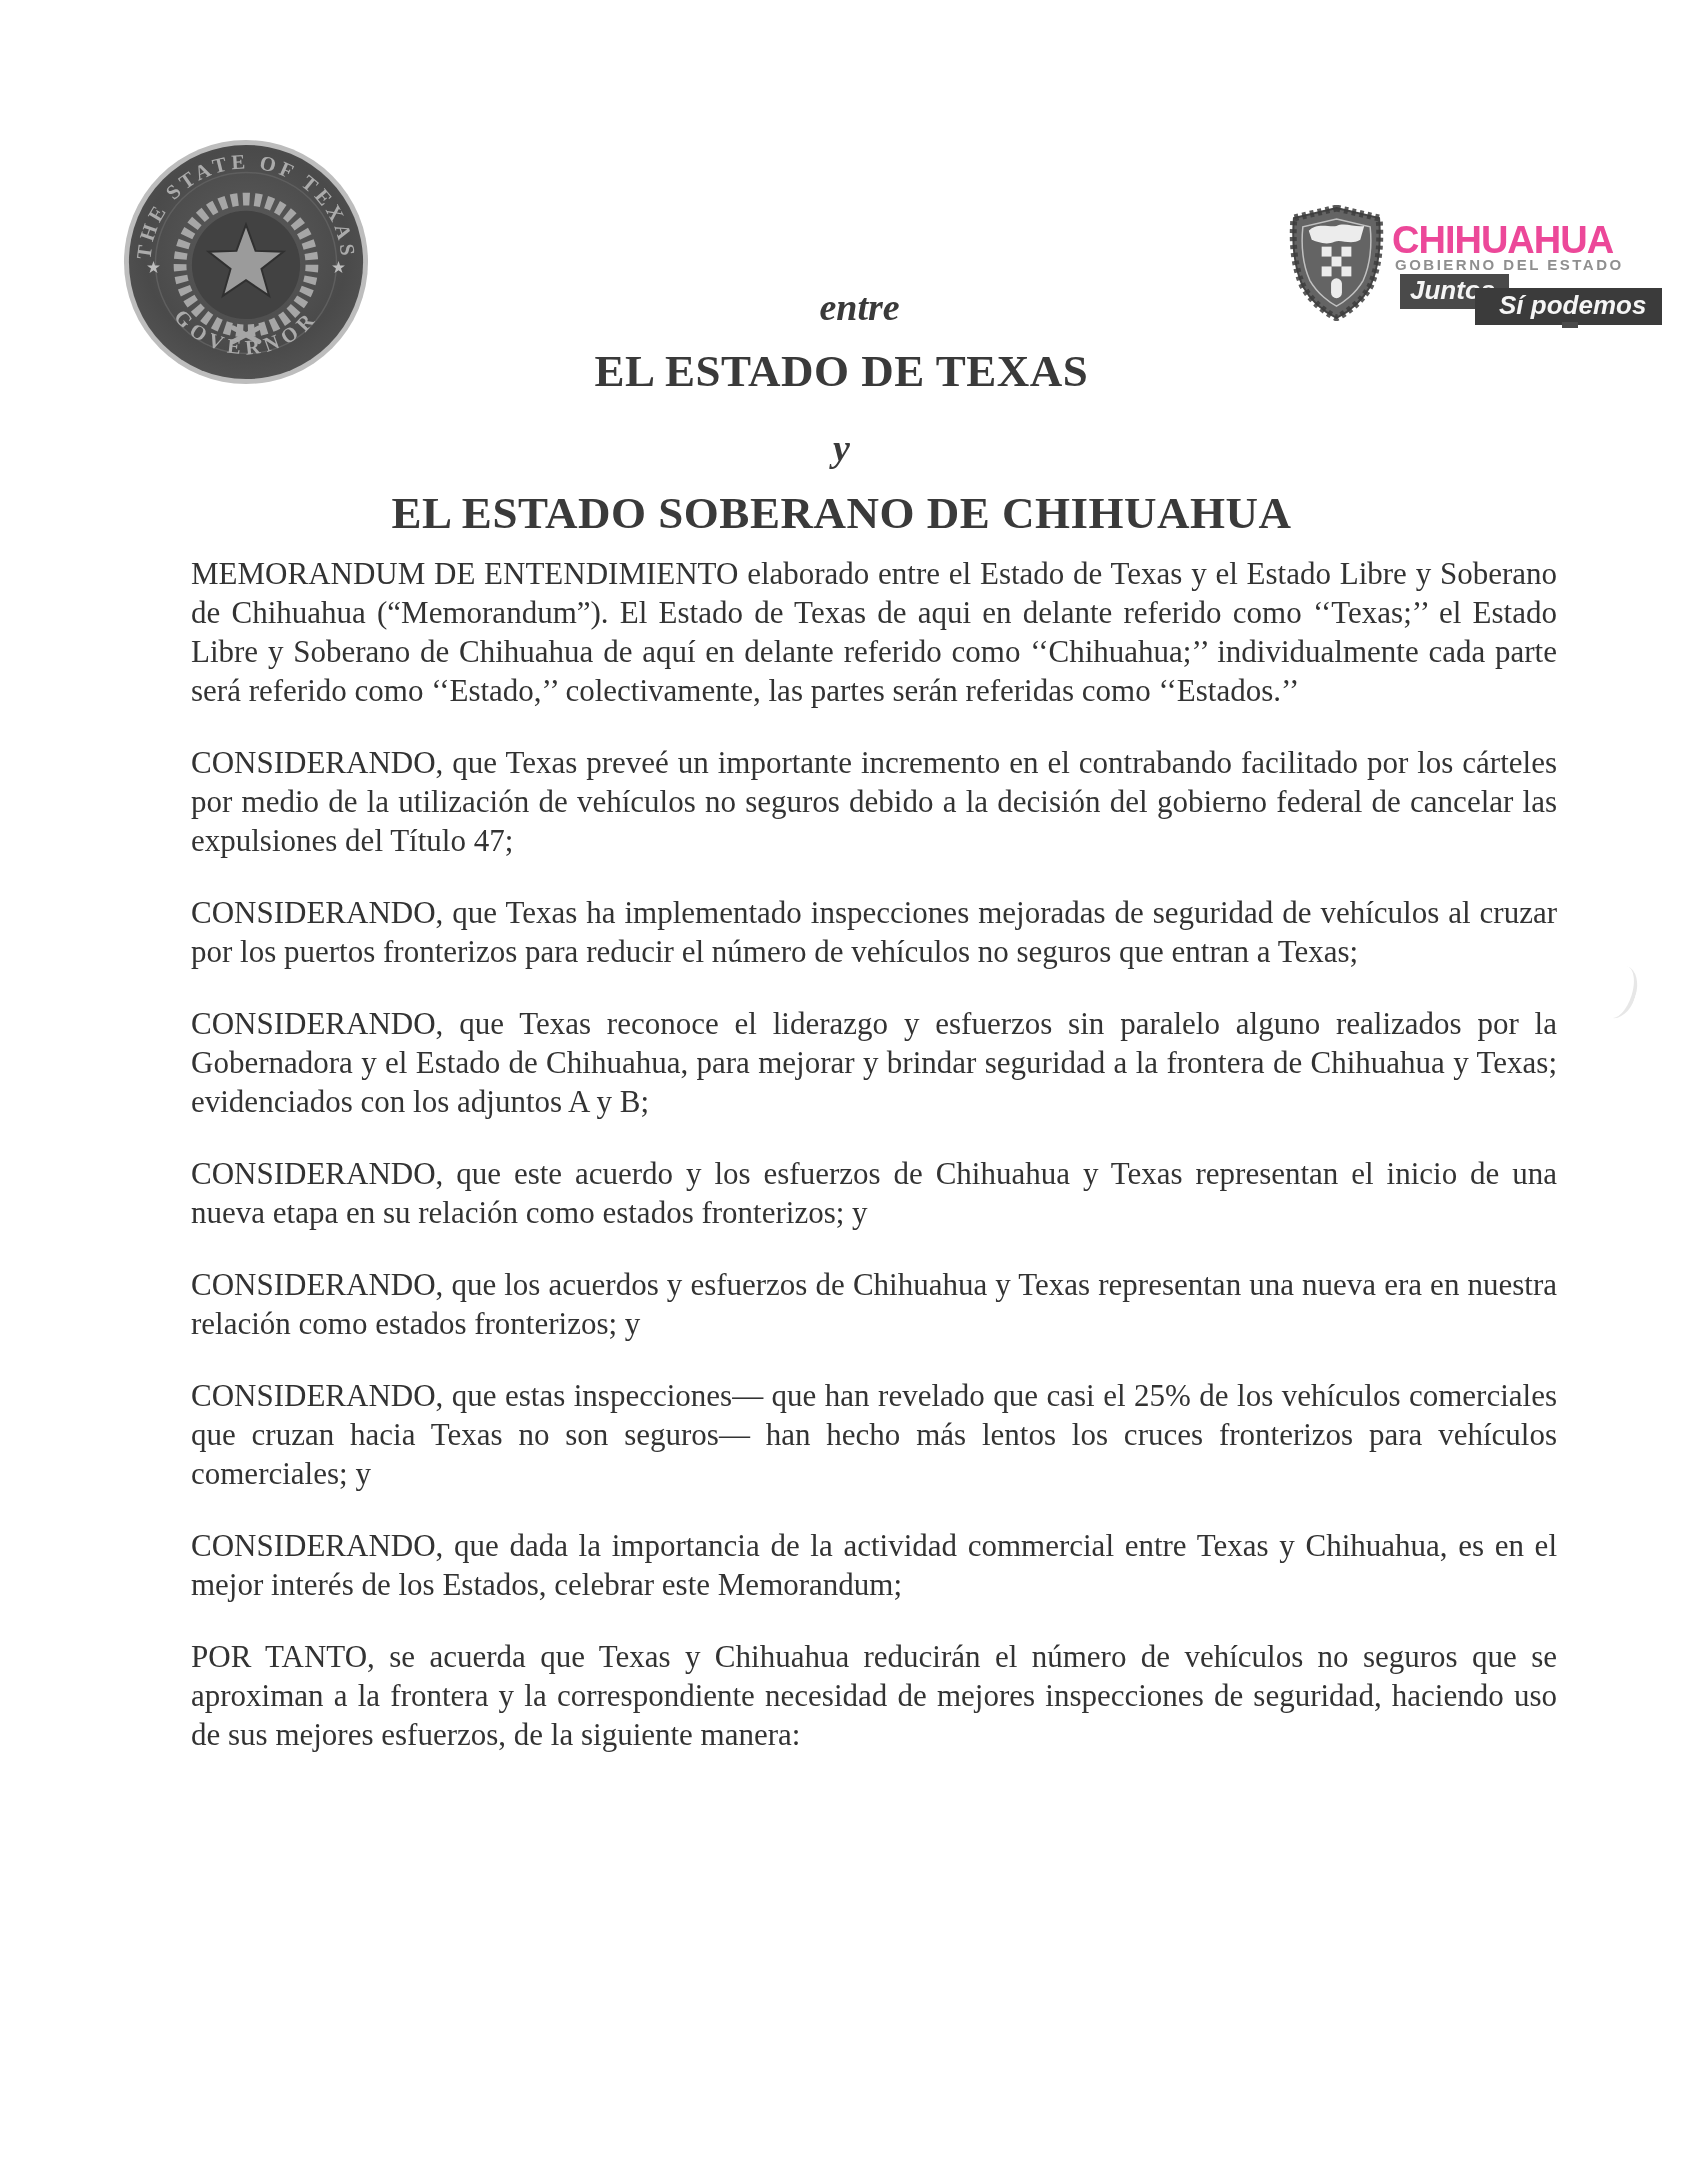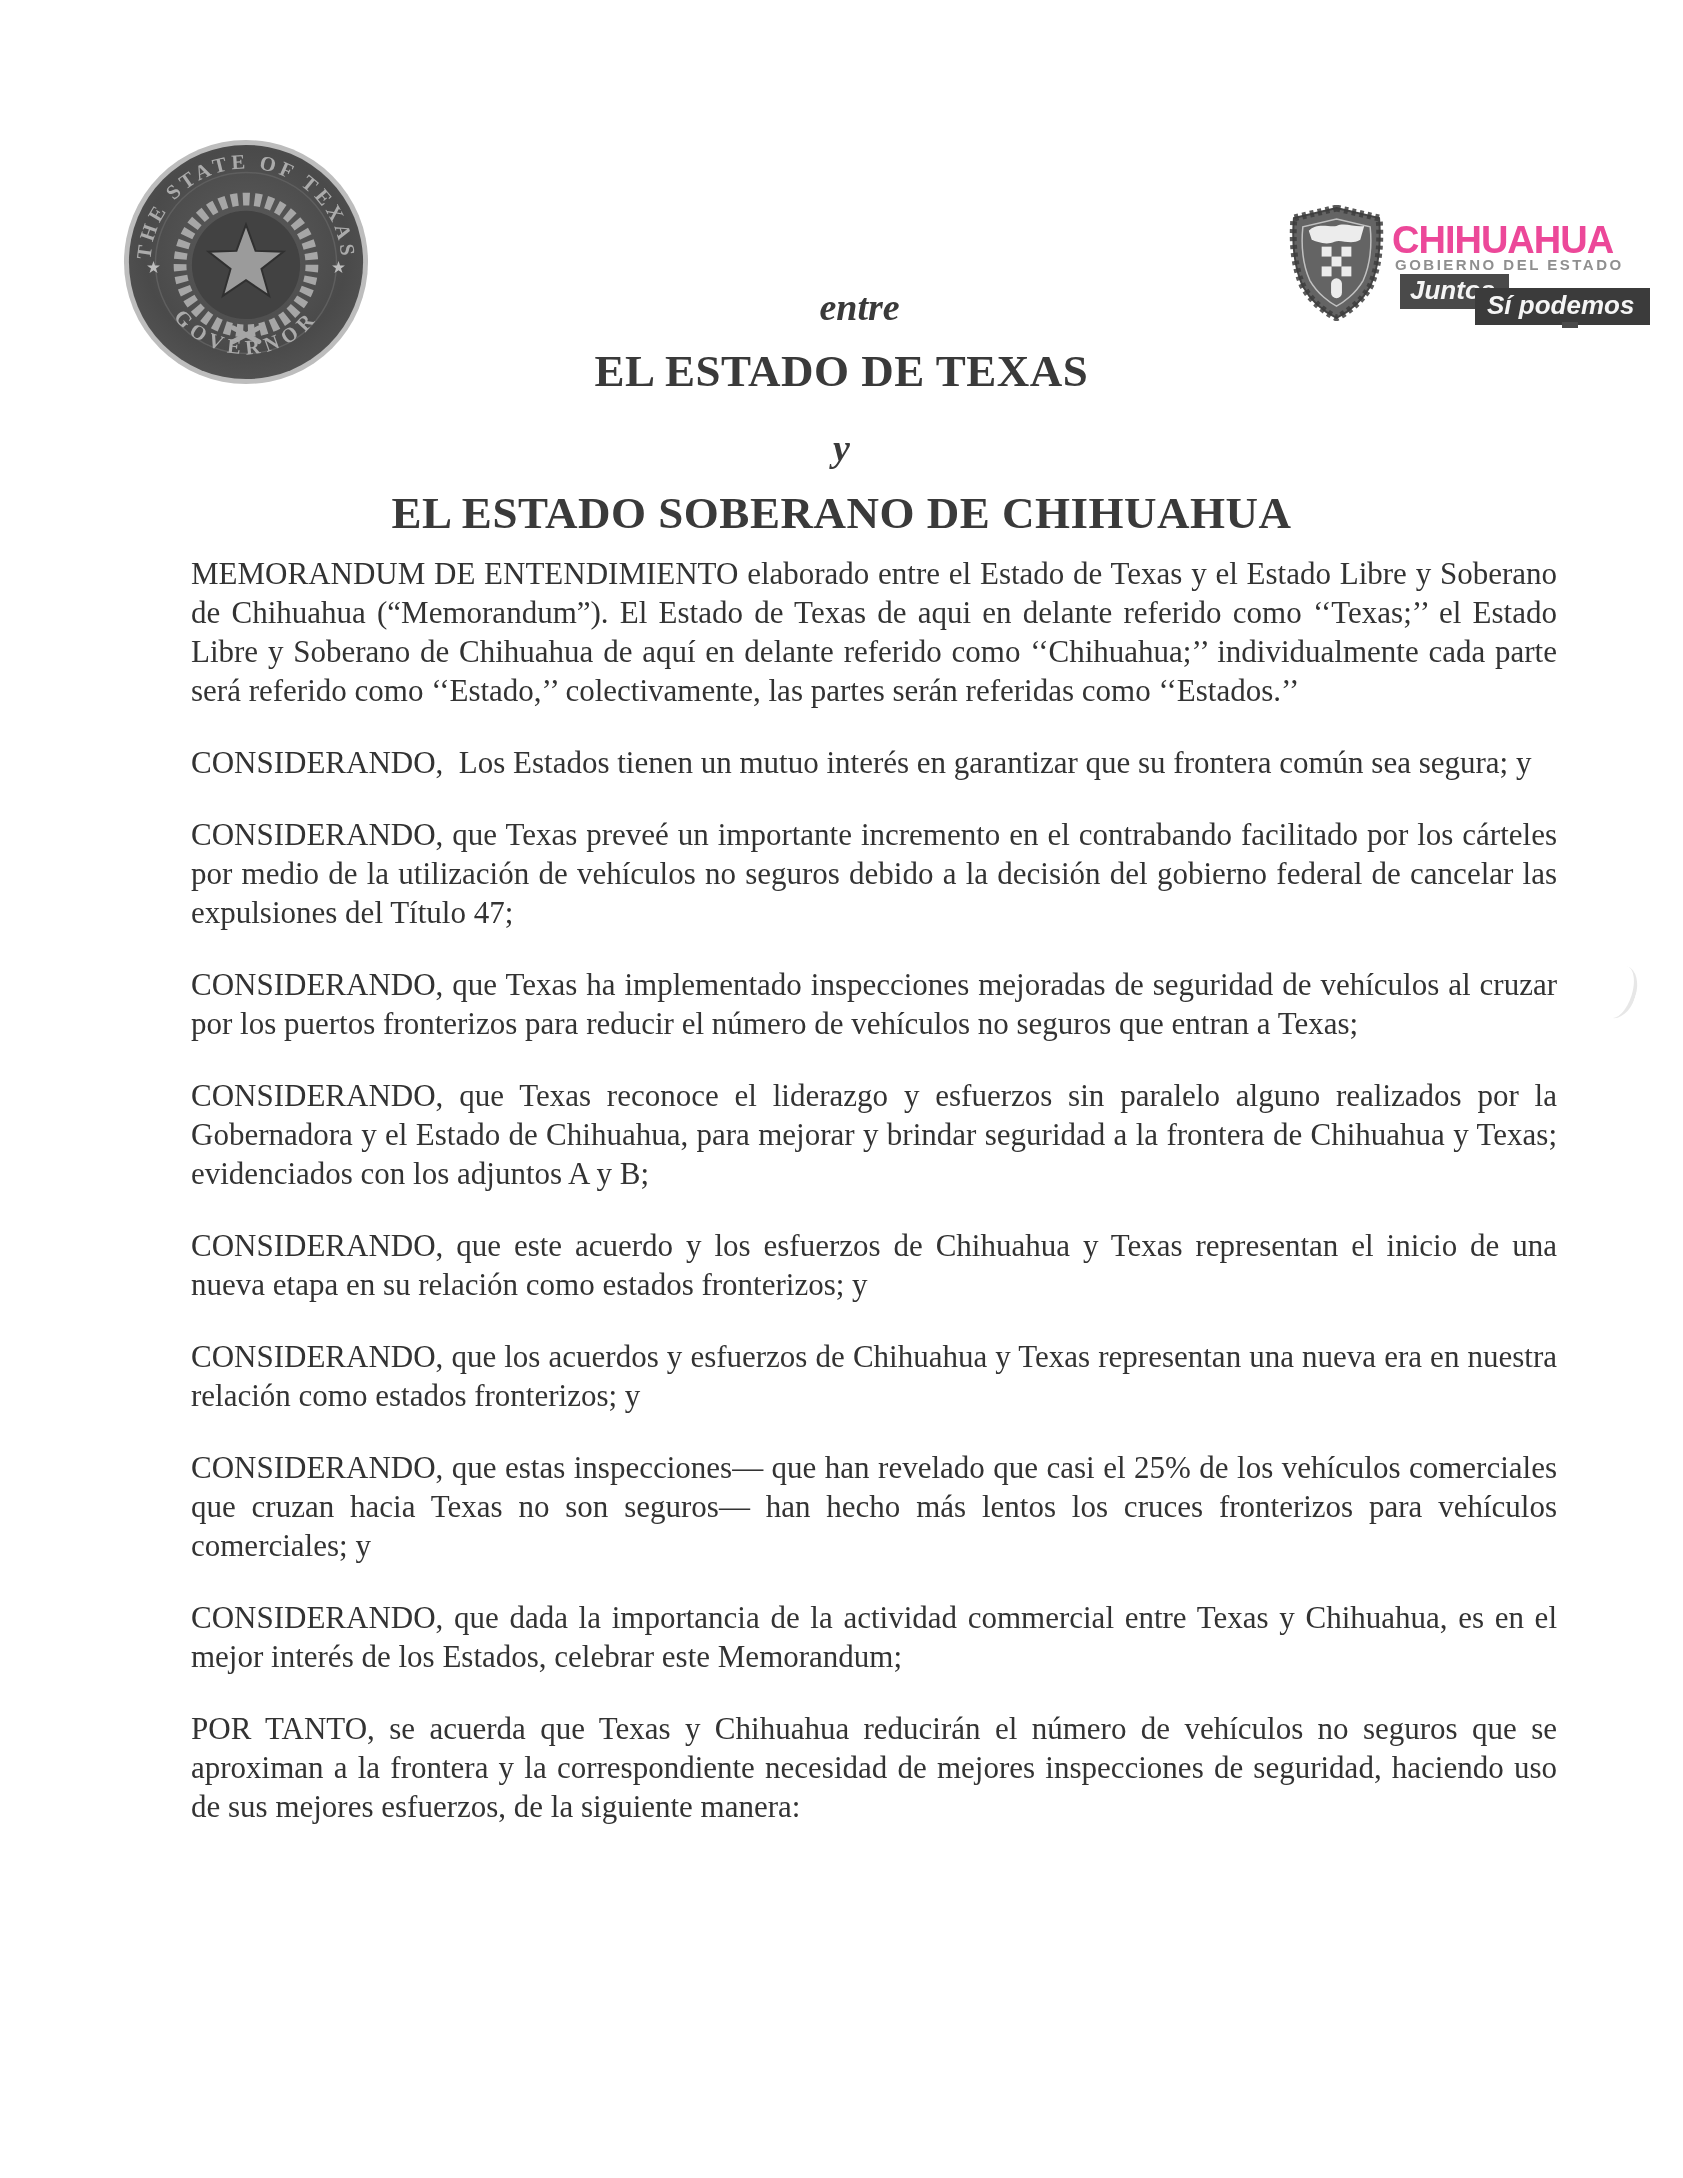--- a/index.html
+++ b/index.html
@@ -99,7 +99,7 @@
     font-size: 26px;
     font-weight: bold;
     font-style: italic;
-    padding: 2px 16px 4px 12px;
+    padding: 2px 16px 4px 24px;
     white-space: nowrap;
     z-index: 2;
   }

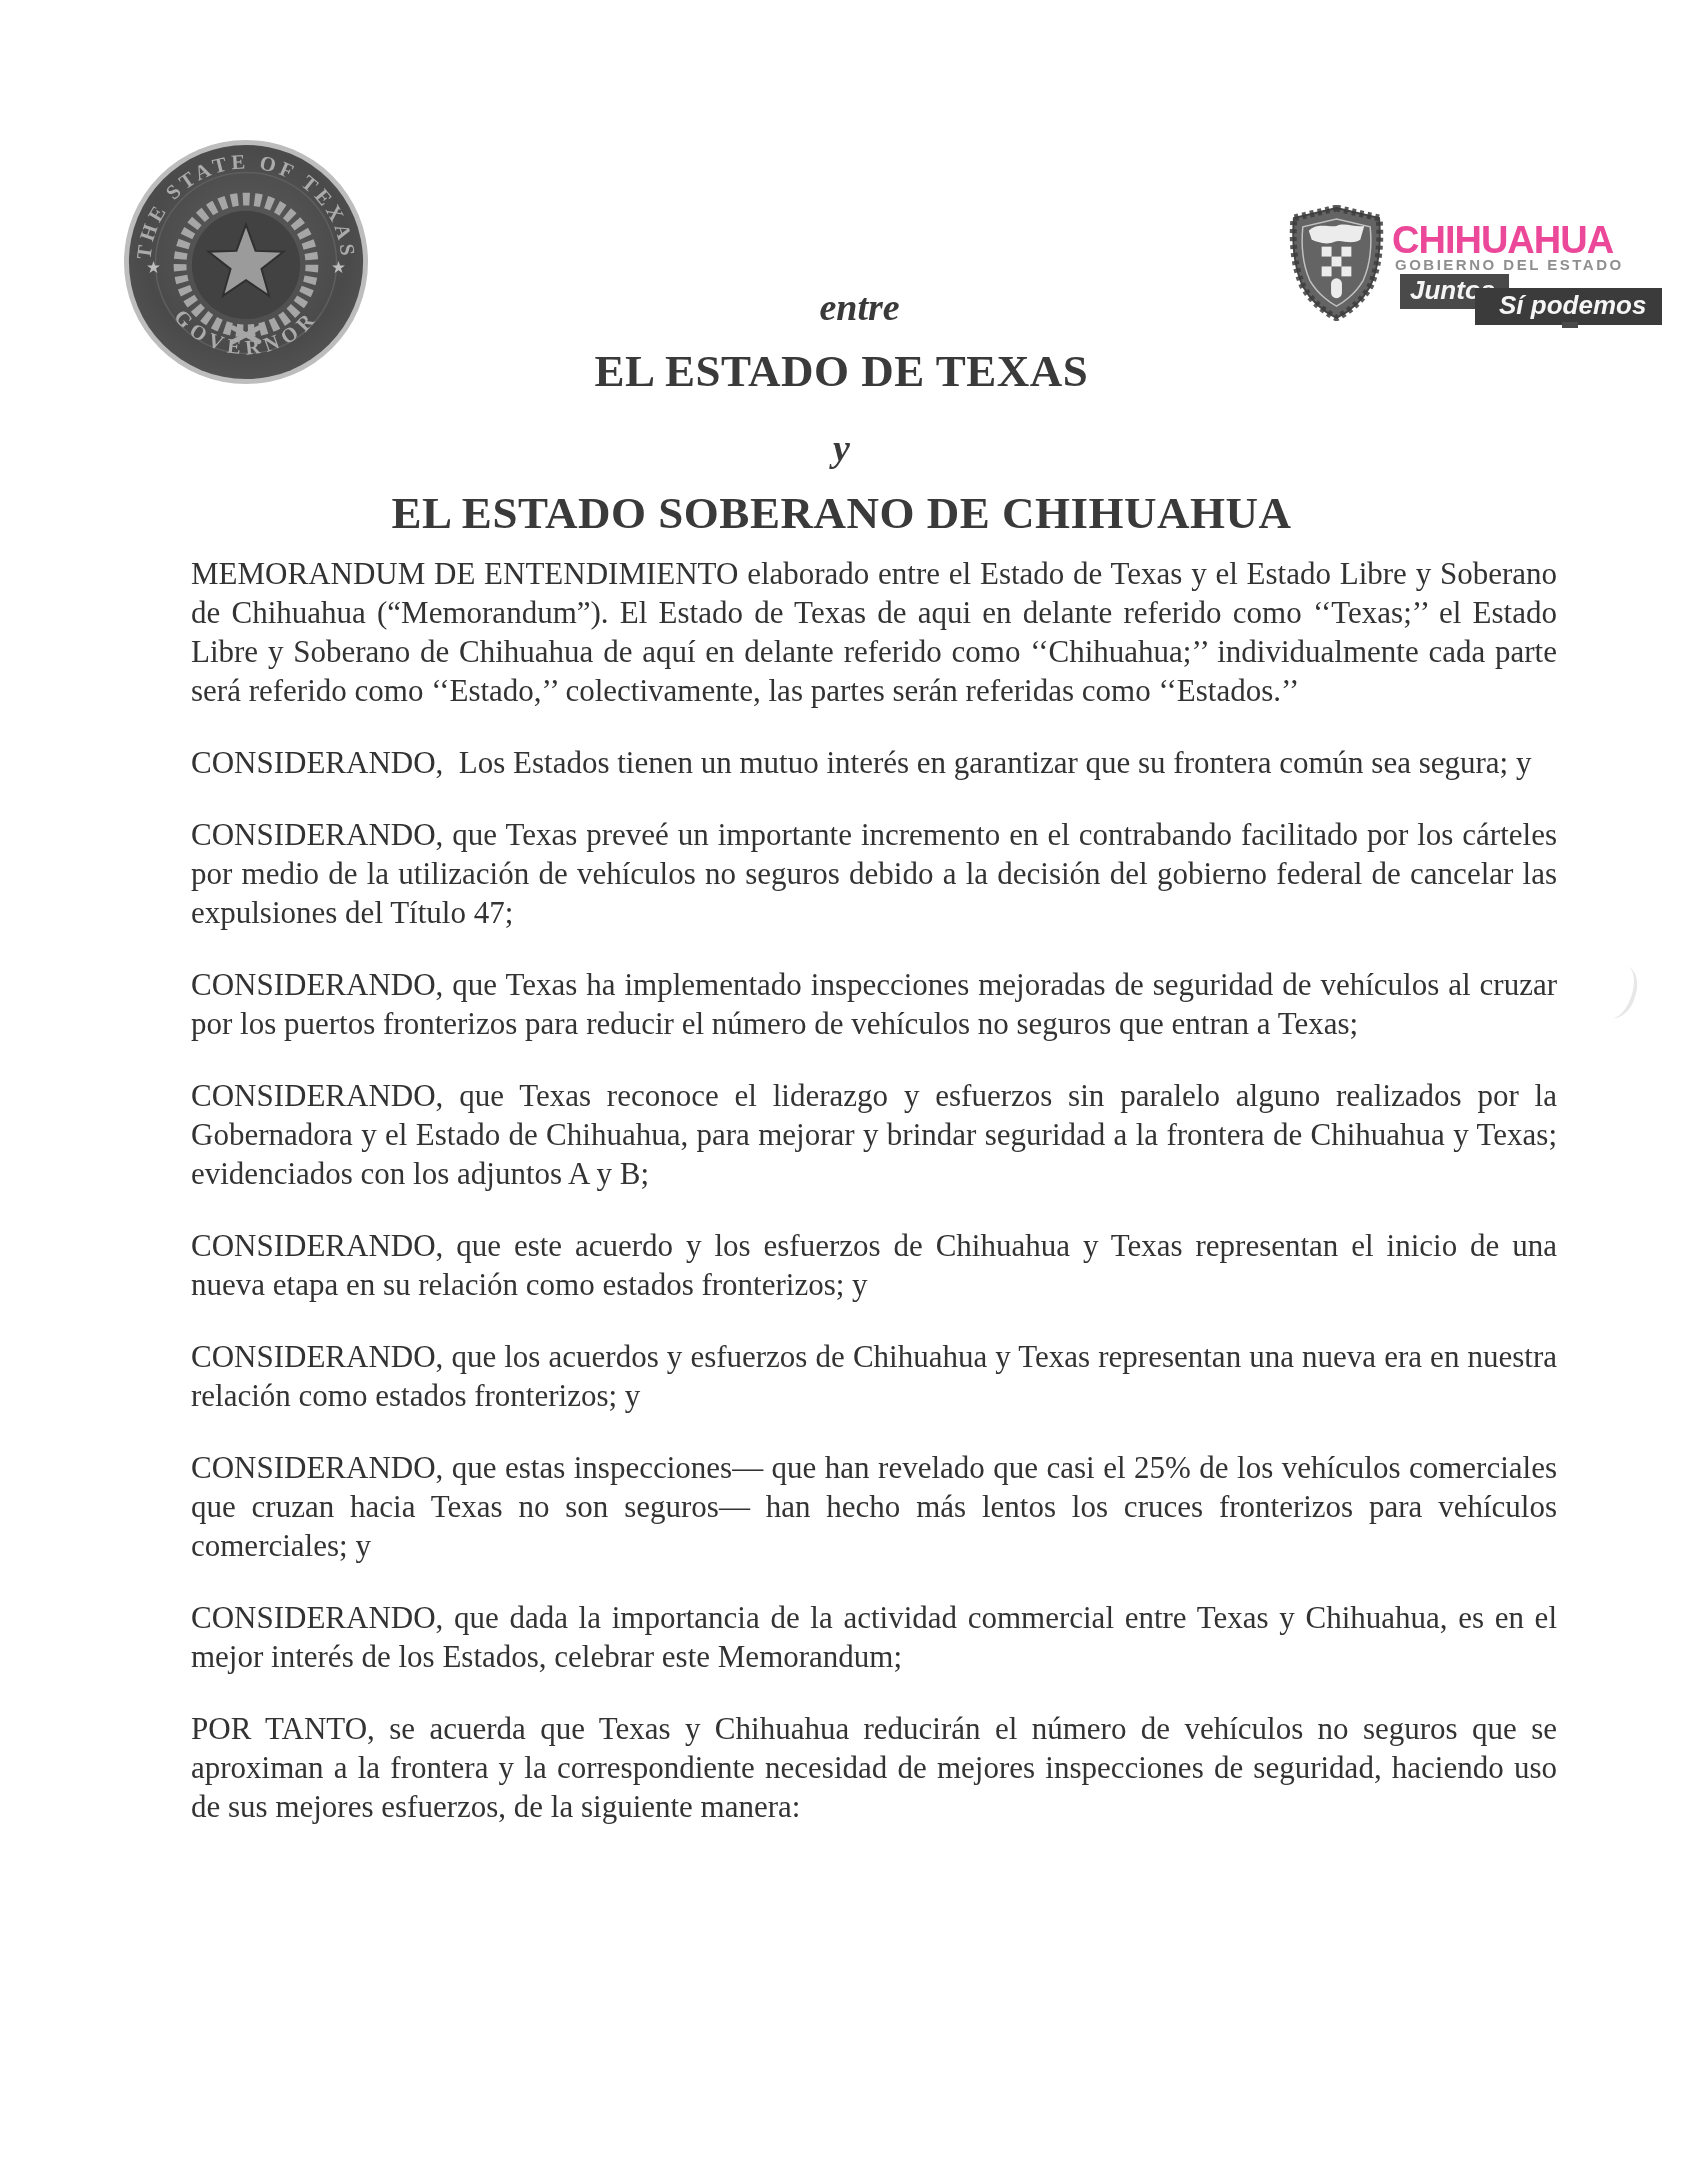--- a/index.html
+++ b/index.html
@@ -198,7 +198,6 @@
 
   <div class="content">
     <p>MEMORANDUM DE ENTENDIMIENTO elaborado entre el Estado de Texas y el Estado Libre y Soberano de Chihuahua (“Memorandum”). El Estado de Texas de aqui en delante referido como ‘‘Texas;’’ el Estado Libre y Soberano de Chihuahua de aquí en delante referido como ‘‘Chihuahua;’’ individualmente cada parte será referido como ‘‘Estado,’’ colectivamente, las partes serán referidas como ‘‘Estados.’’</p>
-    <p>CONSIDERANDO,&nbsp; Los Estados tienen un mutuo interés en garantizar que su frontera común sea segura; y</p>
     <p>CONSIDERANDO, que Texas preveé un importante incremento en el contrabando facilitado por los cárteles por medio de la utilización de vehículos no seguros debido a la decisión del gobierno federal de cancelar las expulsiones del Título 47;</p>
     <p>CONSIDERANDO, que Texas ha implementado inspecciones mejoradas de seguridad de vehículos al cruzar por los puertos fronterizos para reducir el número de vehículos no seguros que entran a Texas;</p>
     <p>CONSIDERANDO, que Texas reconoce el liderazgo y esfuerzos sin paralelo alguno realizados por la Gobernadora y el Estado de Chihuahua, para mejorar y brindar seguridad a la frontera de Chihuahua y Texas; evidenciados con los adjuntos A y B;</p>

